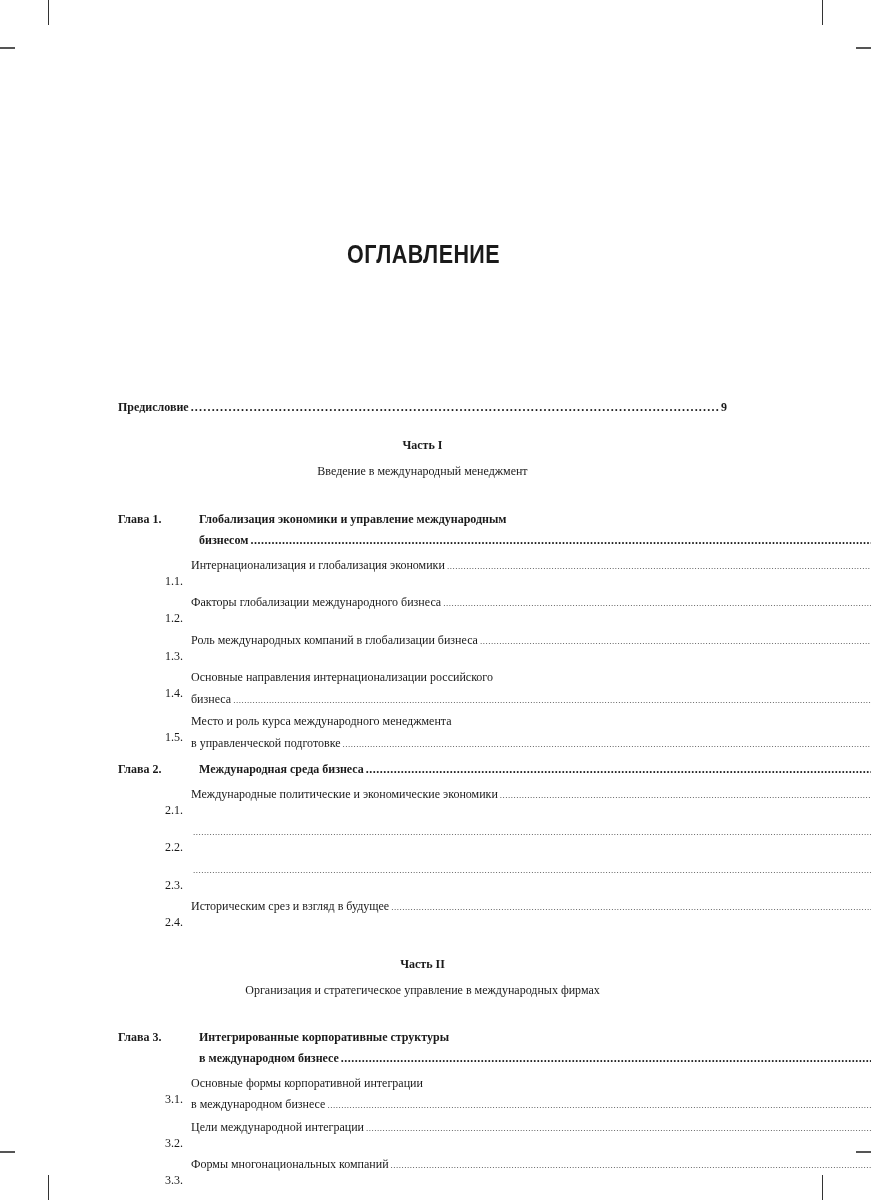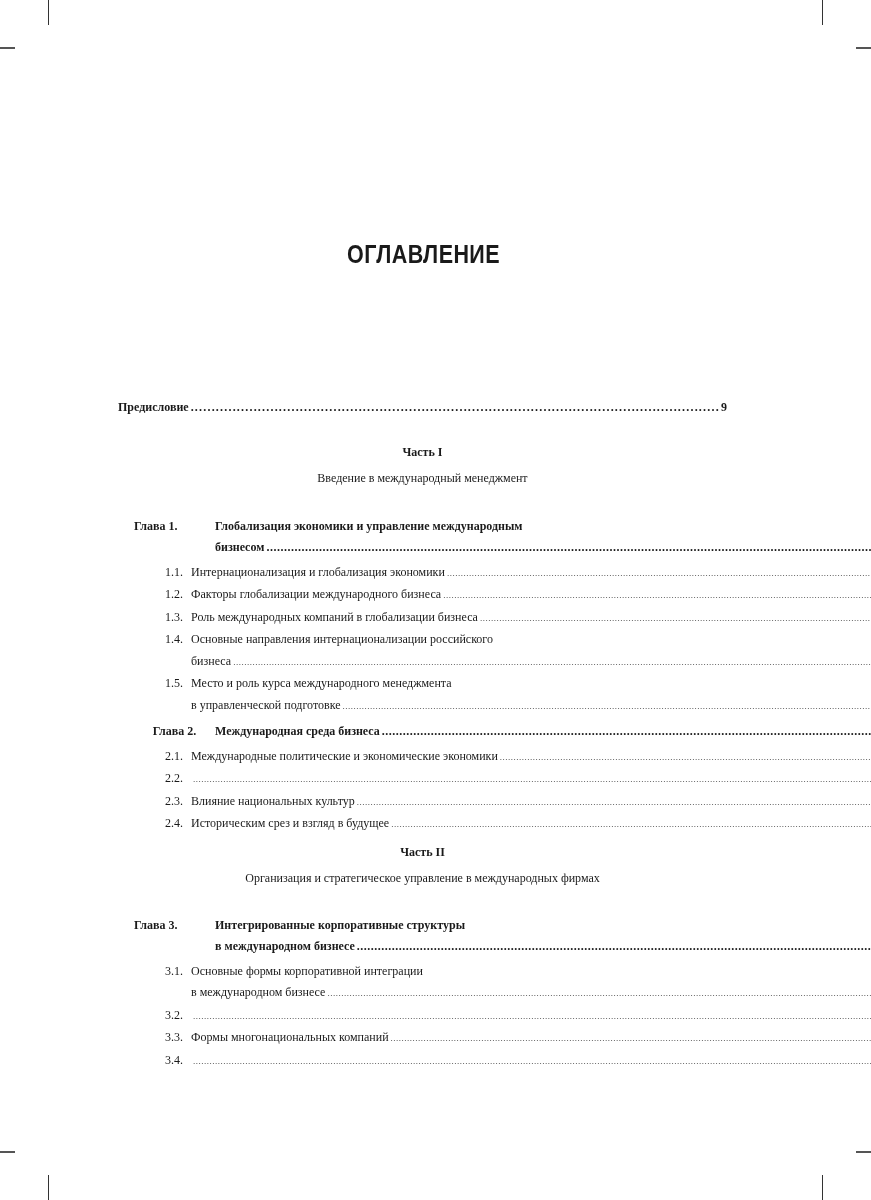--- a/index.html
+++ b/index.html
@@ -55,7 +55,7 @@
     <span class="pg">9</span>
   </div>
 
-  <div class="part-no" style="margin-top:22px;">Часть I</div>
+  <div class="part-no" style="margin-top:15px;">Часть I</div>
   <div class="part-name">Введение в международный менеджмент</div>
 
   <div class="chap" style="margin-top:27px;">

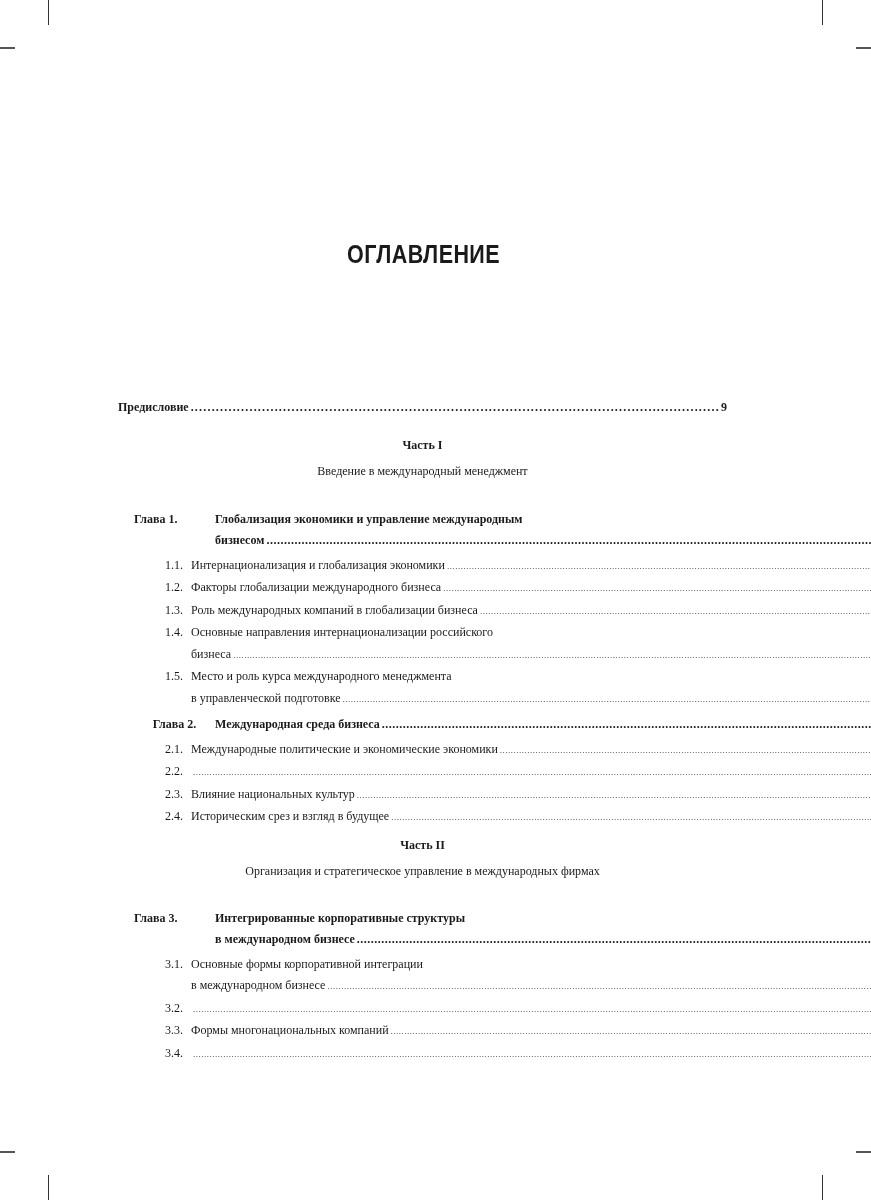--- a/index.html
+++ b/index.html
@@ -21,7 +21,7 @@
   .bold .dots::before { letter-spacing: 1px; }
   .part-no { text-align: center; font-weight: bold; line-height: 22px; margin-top: 20px; }
   .part-name { text-align: center; font-weight: normal; line-height: 22px; margin-top: 4px; }
-  .chap { display: flex; margin-top: 22px; font-weight: bold; margin-left: 16px; }
+  .chap { display: flex; margin-top: 22px; font-weight: bold; }
   .chap .num { width: 81px; flex: 0 0 81px; line-height: 21.5px; }
   .chap .body { flex: 1; }
   .chap .line1 { line-height: 21.5px; }

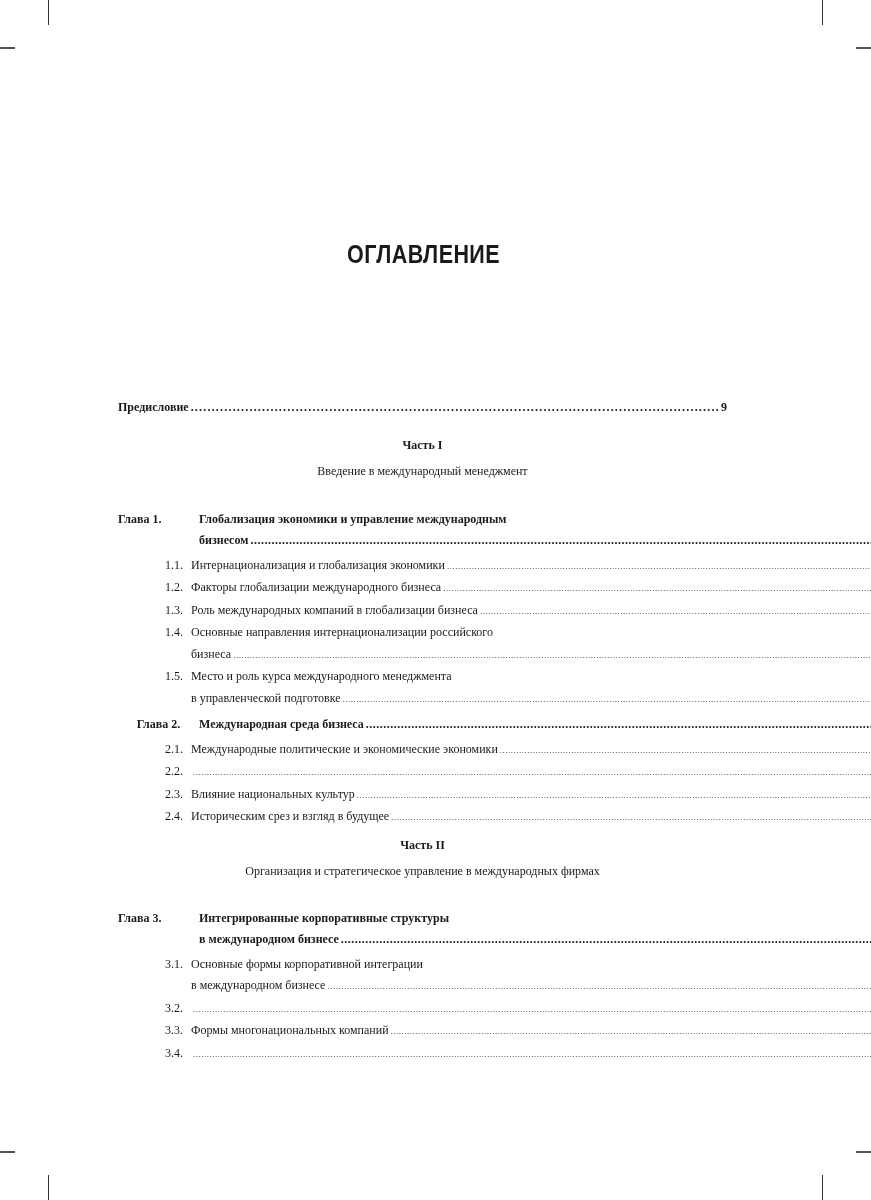--- a/index.html
+++ b/index.html
@@ -26,7 +26,7 @@
   .chap .body { flex: 1; }
   .chap .line1 { line-height: 21.5px; }
   .sec { display: flex; }
-  .sec .num { width: 73px; flex: 0 0 73px; text-align: right; padding-right: 8px; box-sizing: border-box; line-height: 21.5px; }
+  .sec .num { width: 73px; flex: 0 0 73px; text-align: right; padding-right: 8px; box-sizing: border-box; line-height: 21.5px; margin-top: 16px; }
   .sec .body { flex: 1; }
   .sec .line1 { line-height: 21.5px; }
   .sec .dots::before { font-size: 9px; }

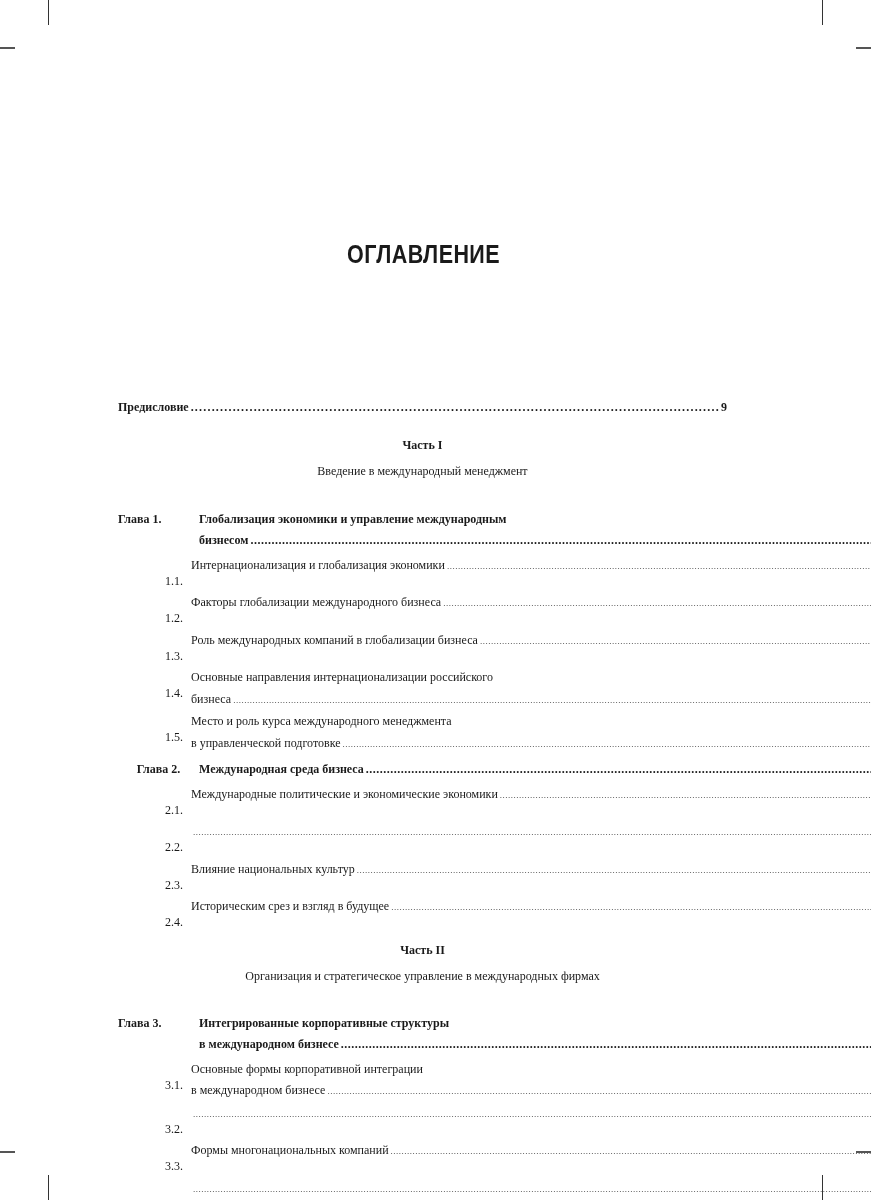--- a/index.html
+++ b/index.html
@@ -123,7 +123,7 @@
     </div>
   </div>
 
-  <div class="chap" style="margin-top:4px;text-align:center;">
+  <div class="chap" style="margin-top:4px;">
     <div class="num">Глава 2.</div>
     <div class="body">
       <div class="row">

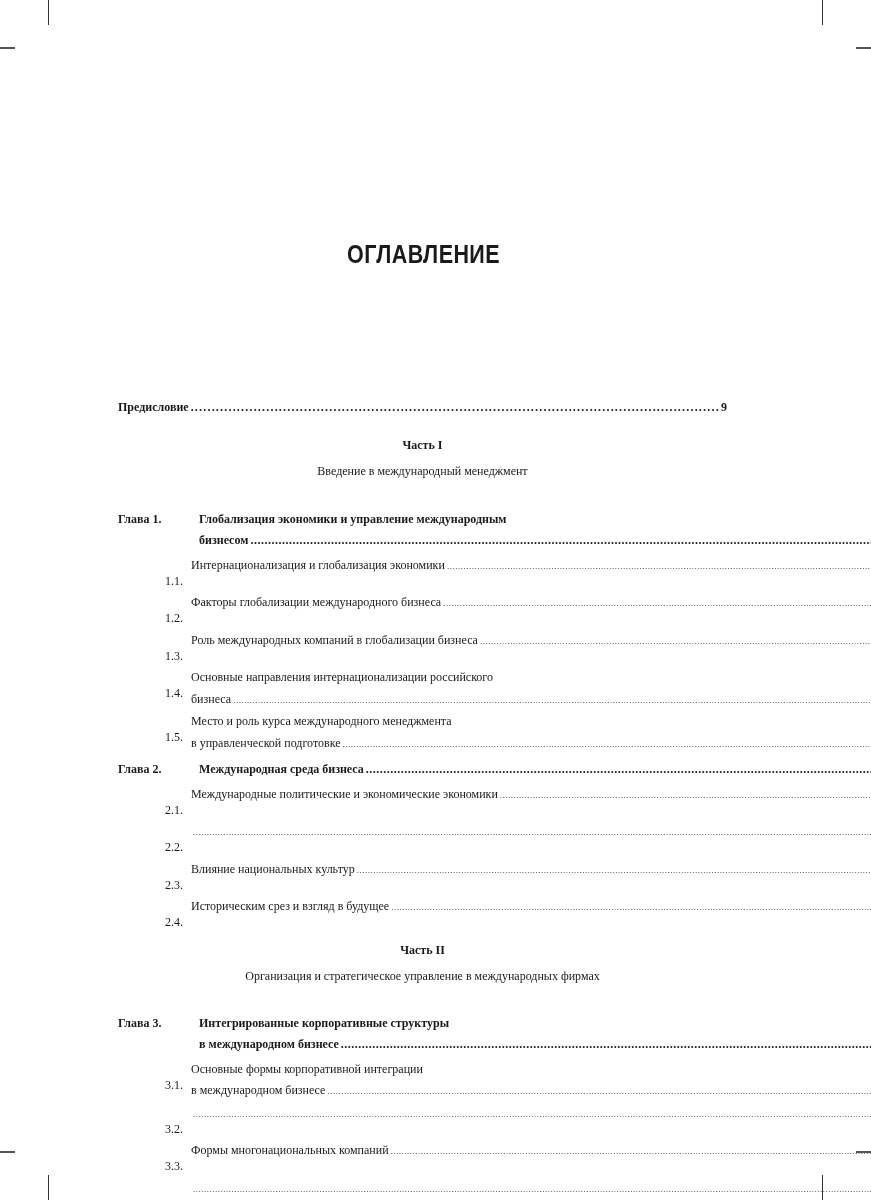--- a/index.html
+++ b/index.html
@@ -156,7 +156,6 @@
     <div class="num">2.3.</div>
     <div class="body">
         <div class="row">
-      <span class="lbl">Влияние национальных культур</span>
       <span class="dots"></span>
 
     </div>

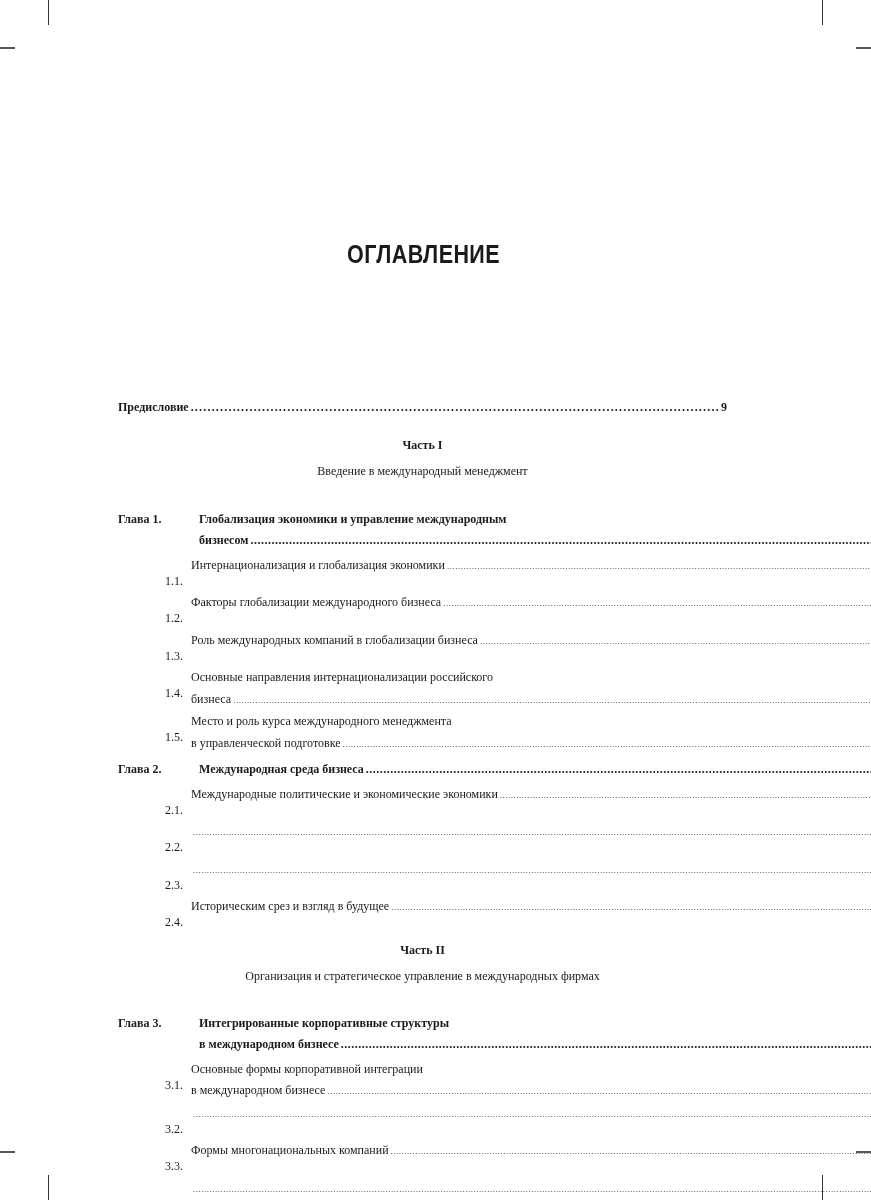--- a/index.html
+++ b/index.html
@@ -172,7 +172,7 @@
       </div>
   </div>
 
-  <div class="part-no" style="margin-top:5px;">Часть II</div>
+  <div class="part-no" style="margin-top:19px;">Часть II</div>
   <div class="part-name">Организация и стратегическое управление в международных фирмах</div>
 
   <div class="chap" style="margin-top:26px;">

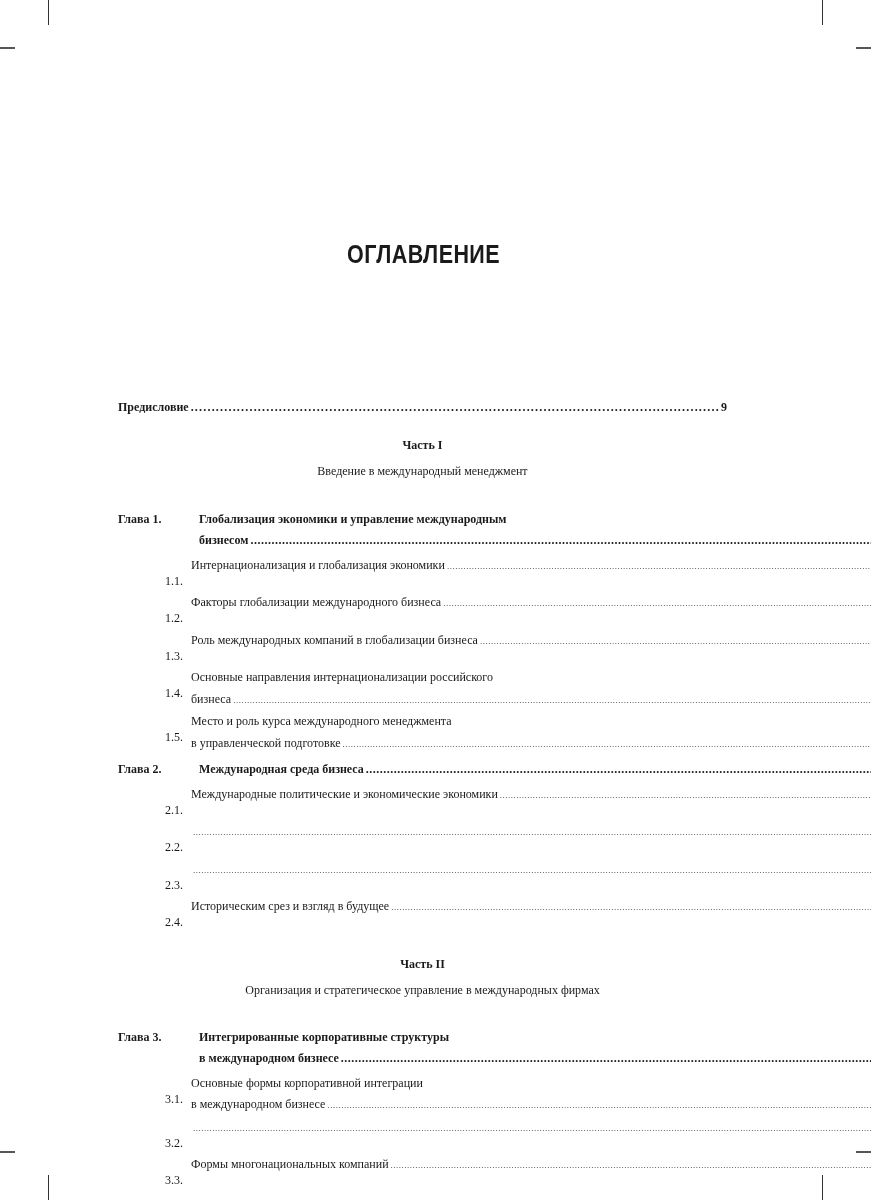--- a/index.html
+++ b/index.html
@@ -201,6 +201,7 @@
     <div class="num">3.2.</div>
     <div class="body">
         <div class="row">
+      <span class="lbl">Цели международной интеграции</span>
       <span class="dots"></span>
 
     </div>

